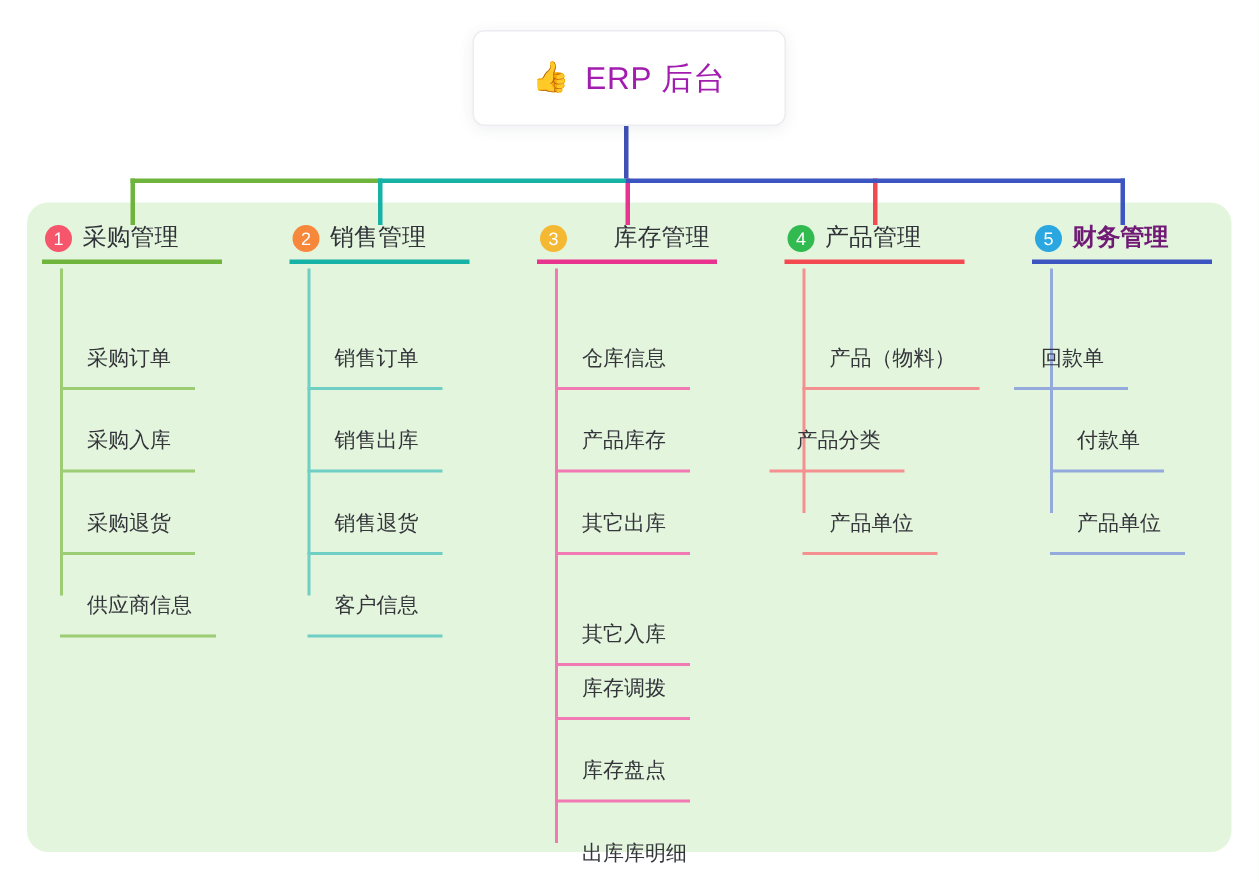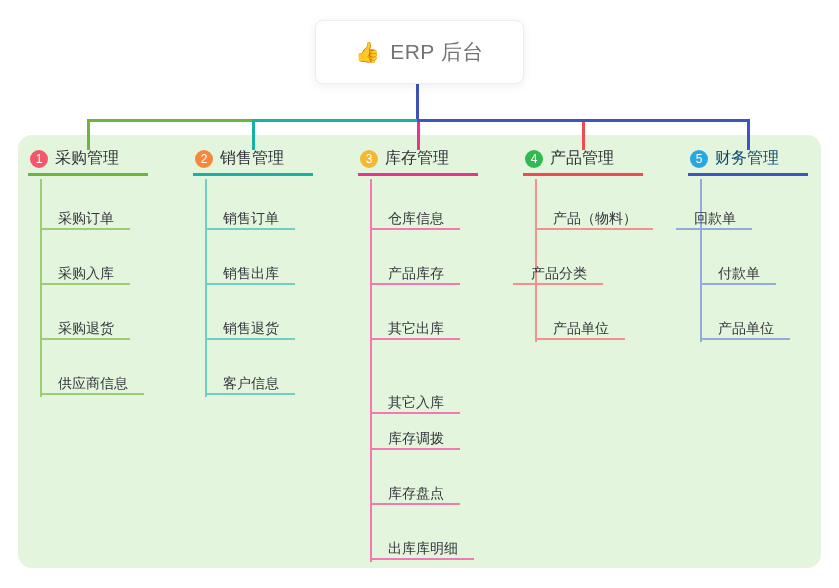--- a/index.html
+++ b/index.html
@@ -12,7 +12,7 @@
              box-shadow:0 2px 10px rgba(40,50,80,.08);
              display:flex;align-items:center;justify-content:center;gap:10px;z-index:5;}
   .root-icon{font-size:20px;color:#f0b42d;line-height:1;}
-  .root-title{font-size:21px;color:#737373;letter-spacing:.5px;}
+  .root-title{font-size:21px;color:#a21caf;letter-spacing:.5px;}
   .line{position:absolute;}
   .branch-header{position:absolute;height:29px;width:118px;border-bottom:3px solid;
                  display:flex;align-items:center;gap:7px;padding-left:2px;box-sizing:content-box;}

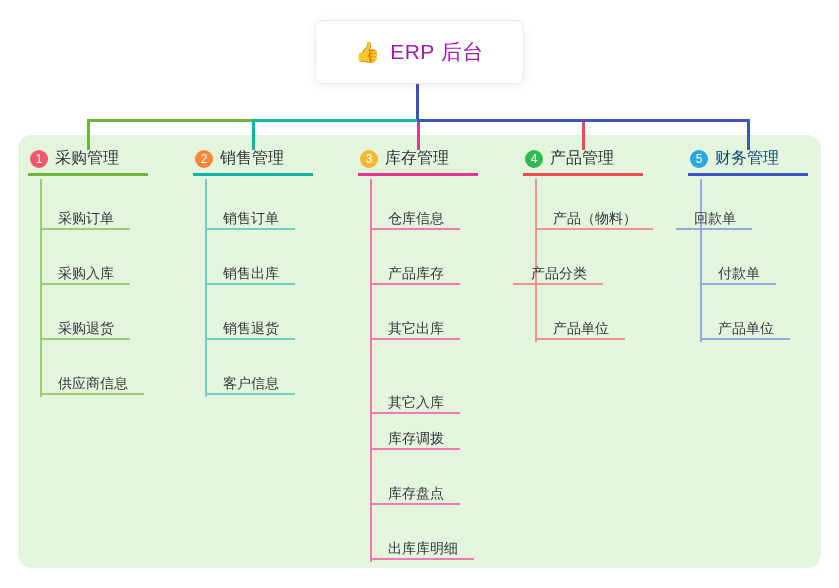--- a/index.html
+++ b/index.html
@@ -66,7 +66,7 @@
       <div class="child" style="left: 205px; top: 367px; border-bottom-color: rgb(111, 207, 197); color: rgb(51, 53, 59);">客户信息</div>
       <div class="branch-header" style="left: 358px; top: 144px; border-bottom-color: rgb(233, 52, 143);">
         <span class="badge" style="background: rgb(245, 184, 50);">3</span>
-        <span class="branch-title" style="color: rgb(47, 50, 56);">库存管理</span>
+        <span class="branch-title" style="color: rgb(47, 50, 56); margin-left: 24px;">库存管理</span>
       </div>
       <div class="line" style="left: 370px; top: 179px; width: 2px; height: 383px; background: rgb(242, 122, 180);"></div>
       <div class="child" style="left: 370px; top: 202px; border-bottom-color: rgb(242, 122, 180); color: rgb(51, 53, 59);">仓库信息</div>

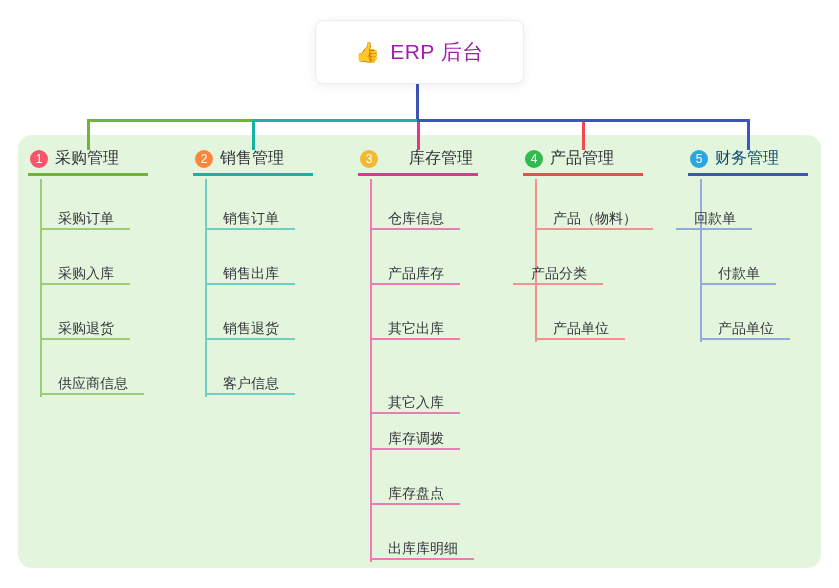--- a/index.html
+++ b/index.html
@@ -86,7 +86,7 @@
       <div class="child" style="left: 535px; top: 312px; border-bottom-color: rgb(244, 144, 143); color: rgb(51, 53, 59);">产品单位</div>
       <div class="branch-header" style="left: 688px; top: 144px; border-bottom-color: rgb(61, 85, 192);">
         <span class="badge" style="background: rgb(42, 167, 224);">5</span>
-        <span class="branch-title" style="color: #0c4a6e;">财务管理</span>
+        <span class="branch-title" style="color: #701a75; font-weight: bold;">财务管理</span>
       </div>
       <div class="line" style="left: 700px; top: 179px; width: 2px; height: 163px; background: rgb(148, 170, 220);"></div>
       <div class="child" style="left: 676px; top: 202px; border-bottom-color: rgb(148, 170, 220); color: rgb(51, 53, 59);">回款单</div>

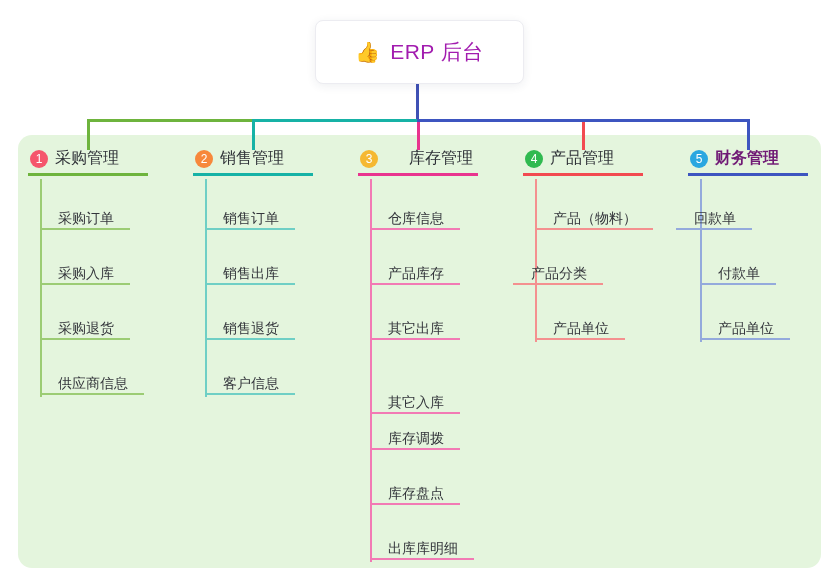--- a/index.html
+++ b/index.html
@@ -20,8 +20,8 @@
          display:flex;align-items:center;justify-content:center;flex:0 0 auto;}
   .branch-title{font-size:16px;color:#2f3238;white-space:nowrap;}
   .child{position:absolute;height:26px;border-bottom:2px solid;
-         display:flex;align-items:flex-end;padding:0 16px 0 18px;
-         font-size:14px;color:#33353b;white-space:nowrap;width:max-content;}
+         display:flex;align-items:flex-end;padding:0 16px 10px 18px;
+         font-size:14px;color:#33353b;white-space:nowrap;width:max-content;margin-top:20px;}
 </style>
 </head>
 <body>

